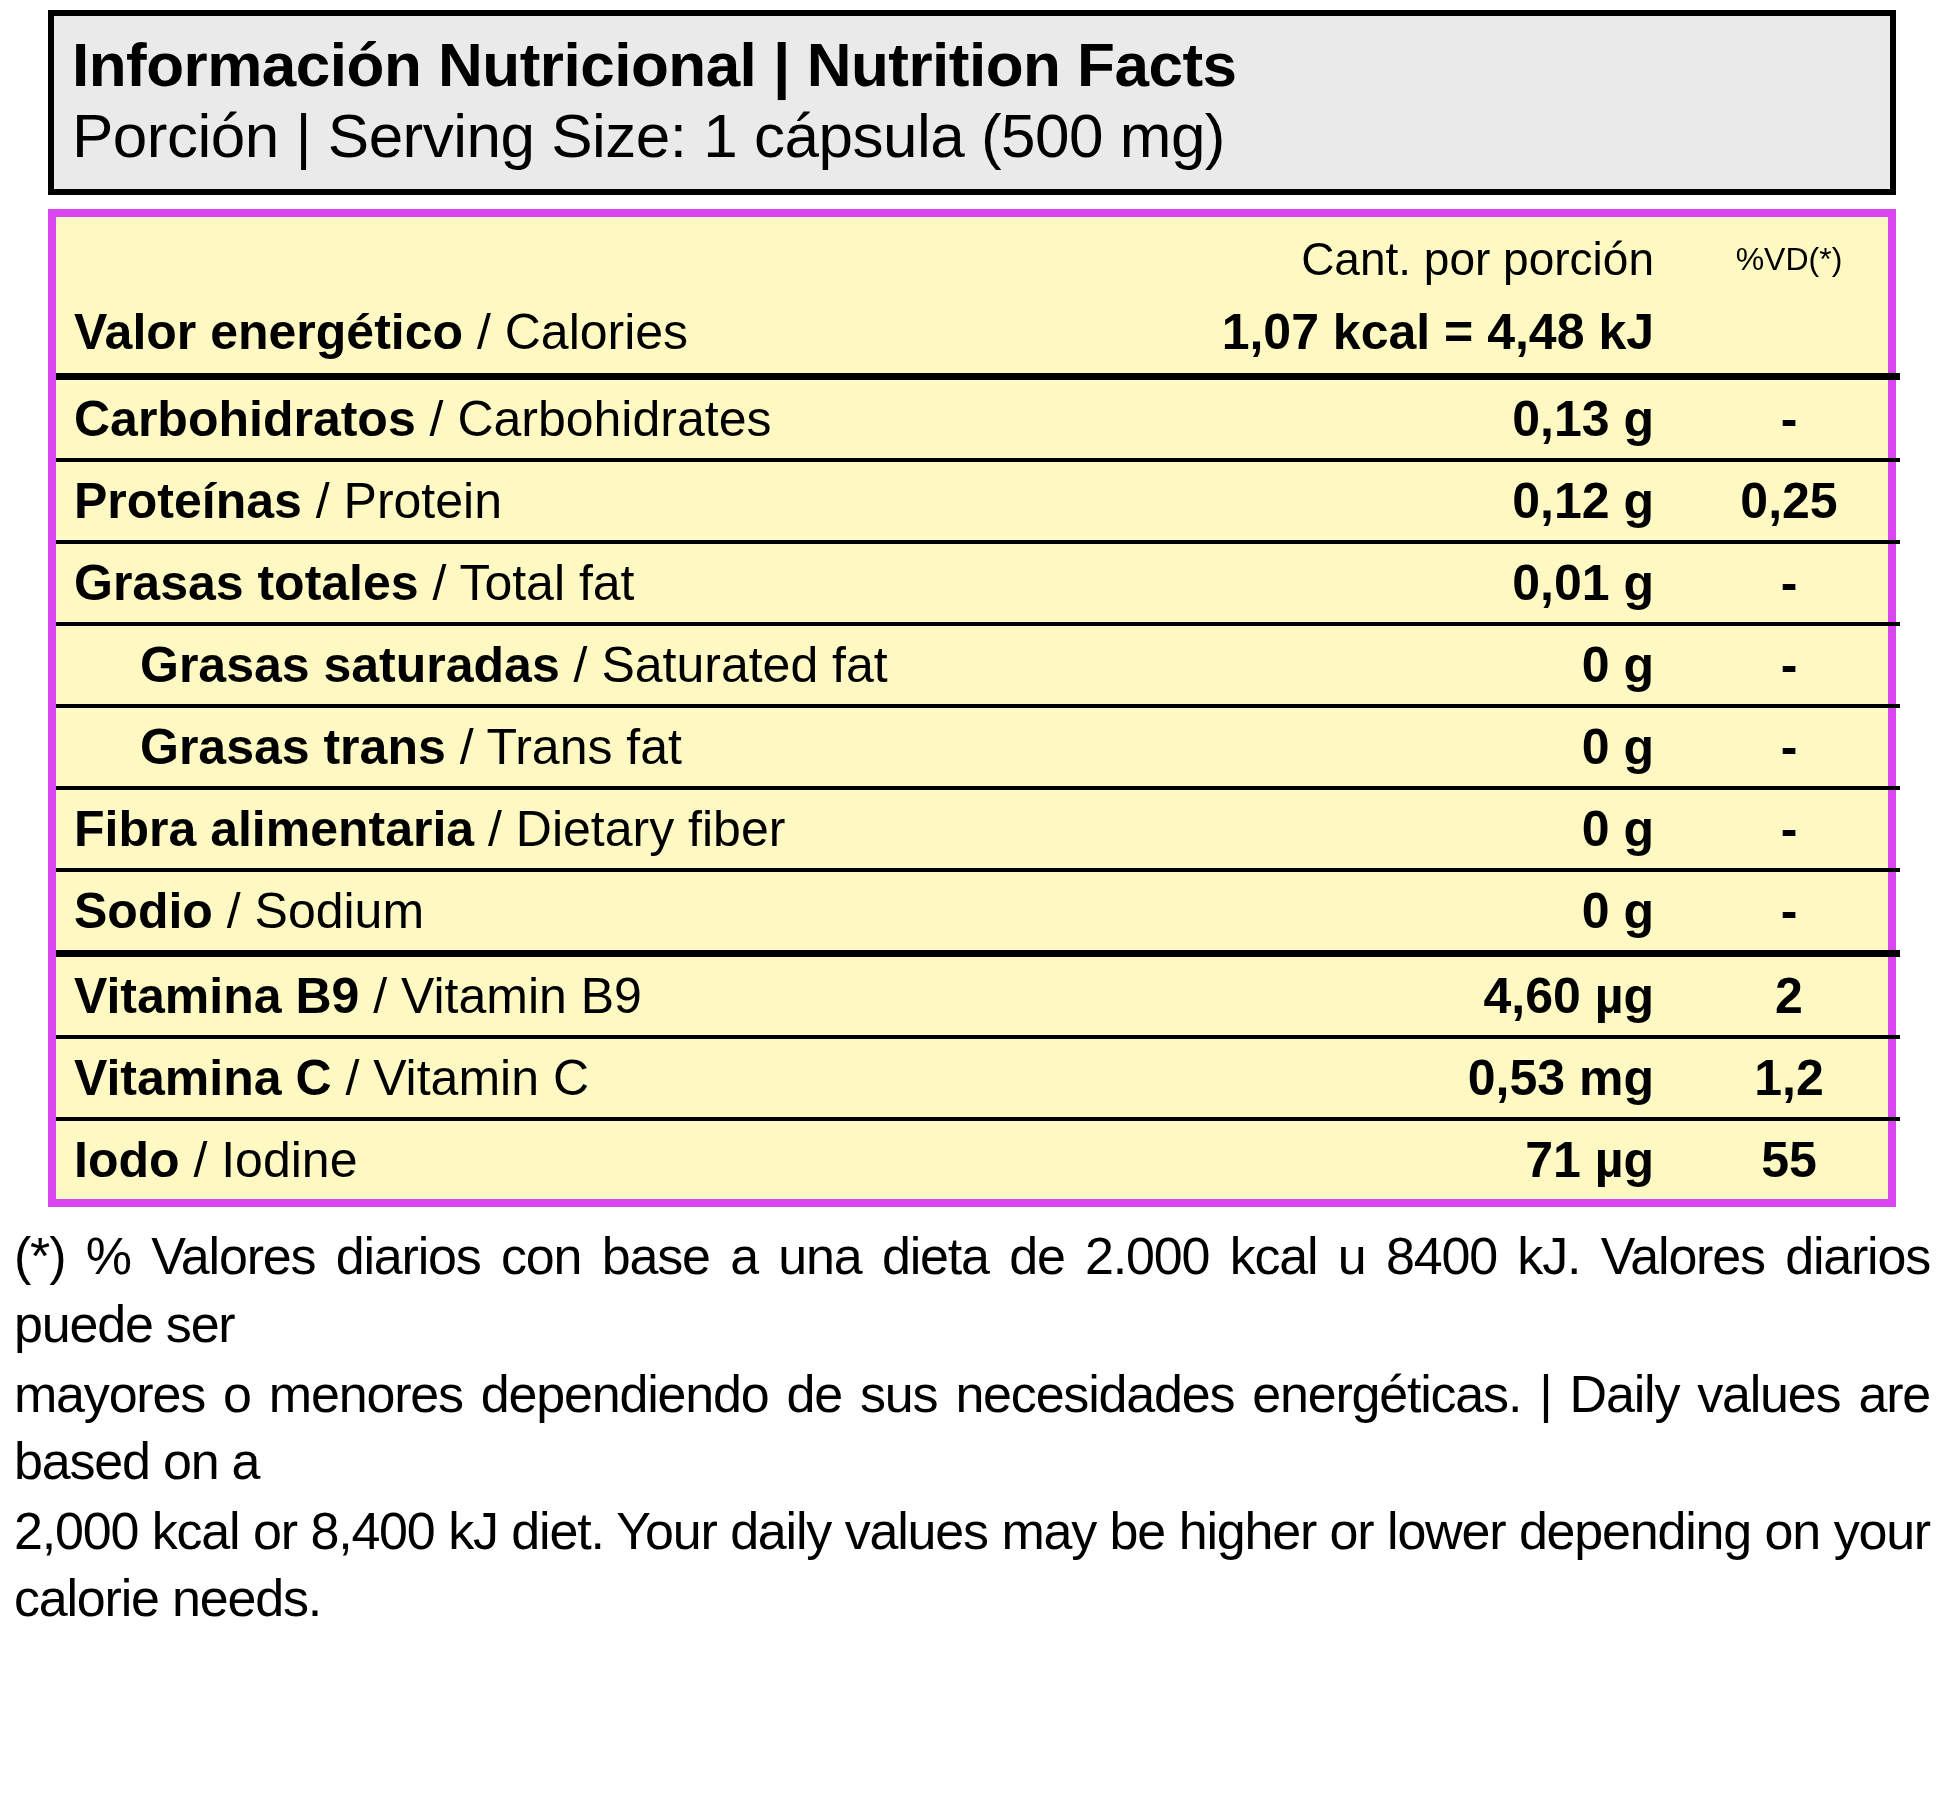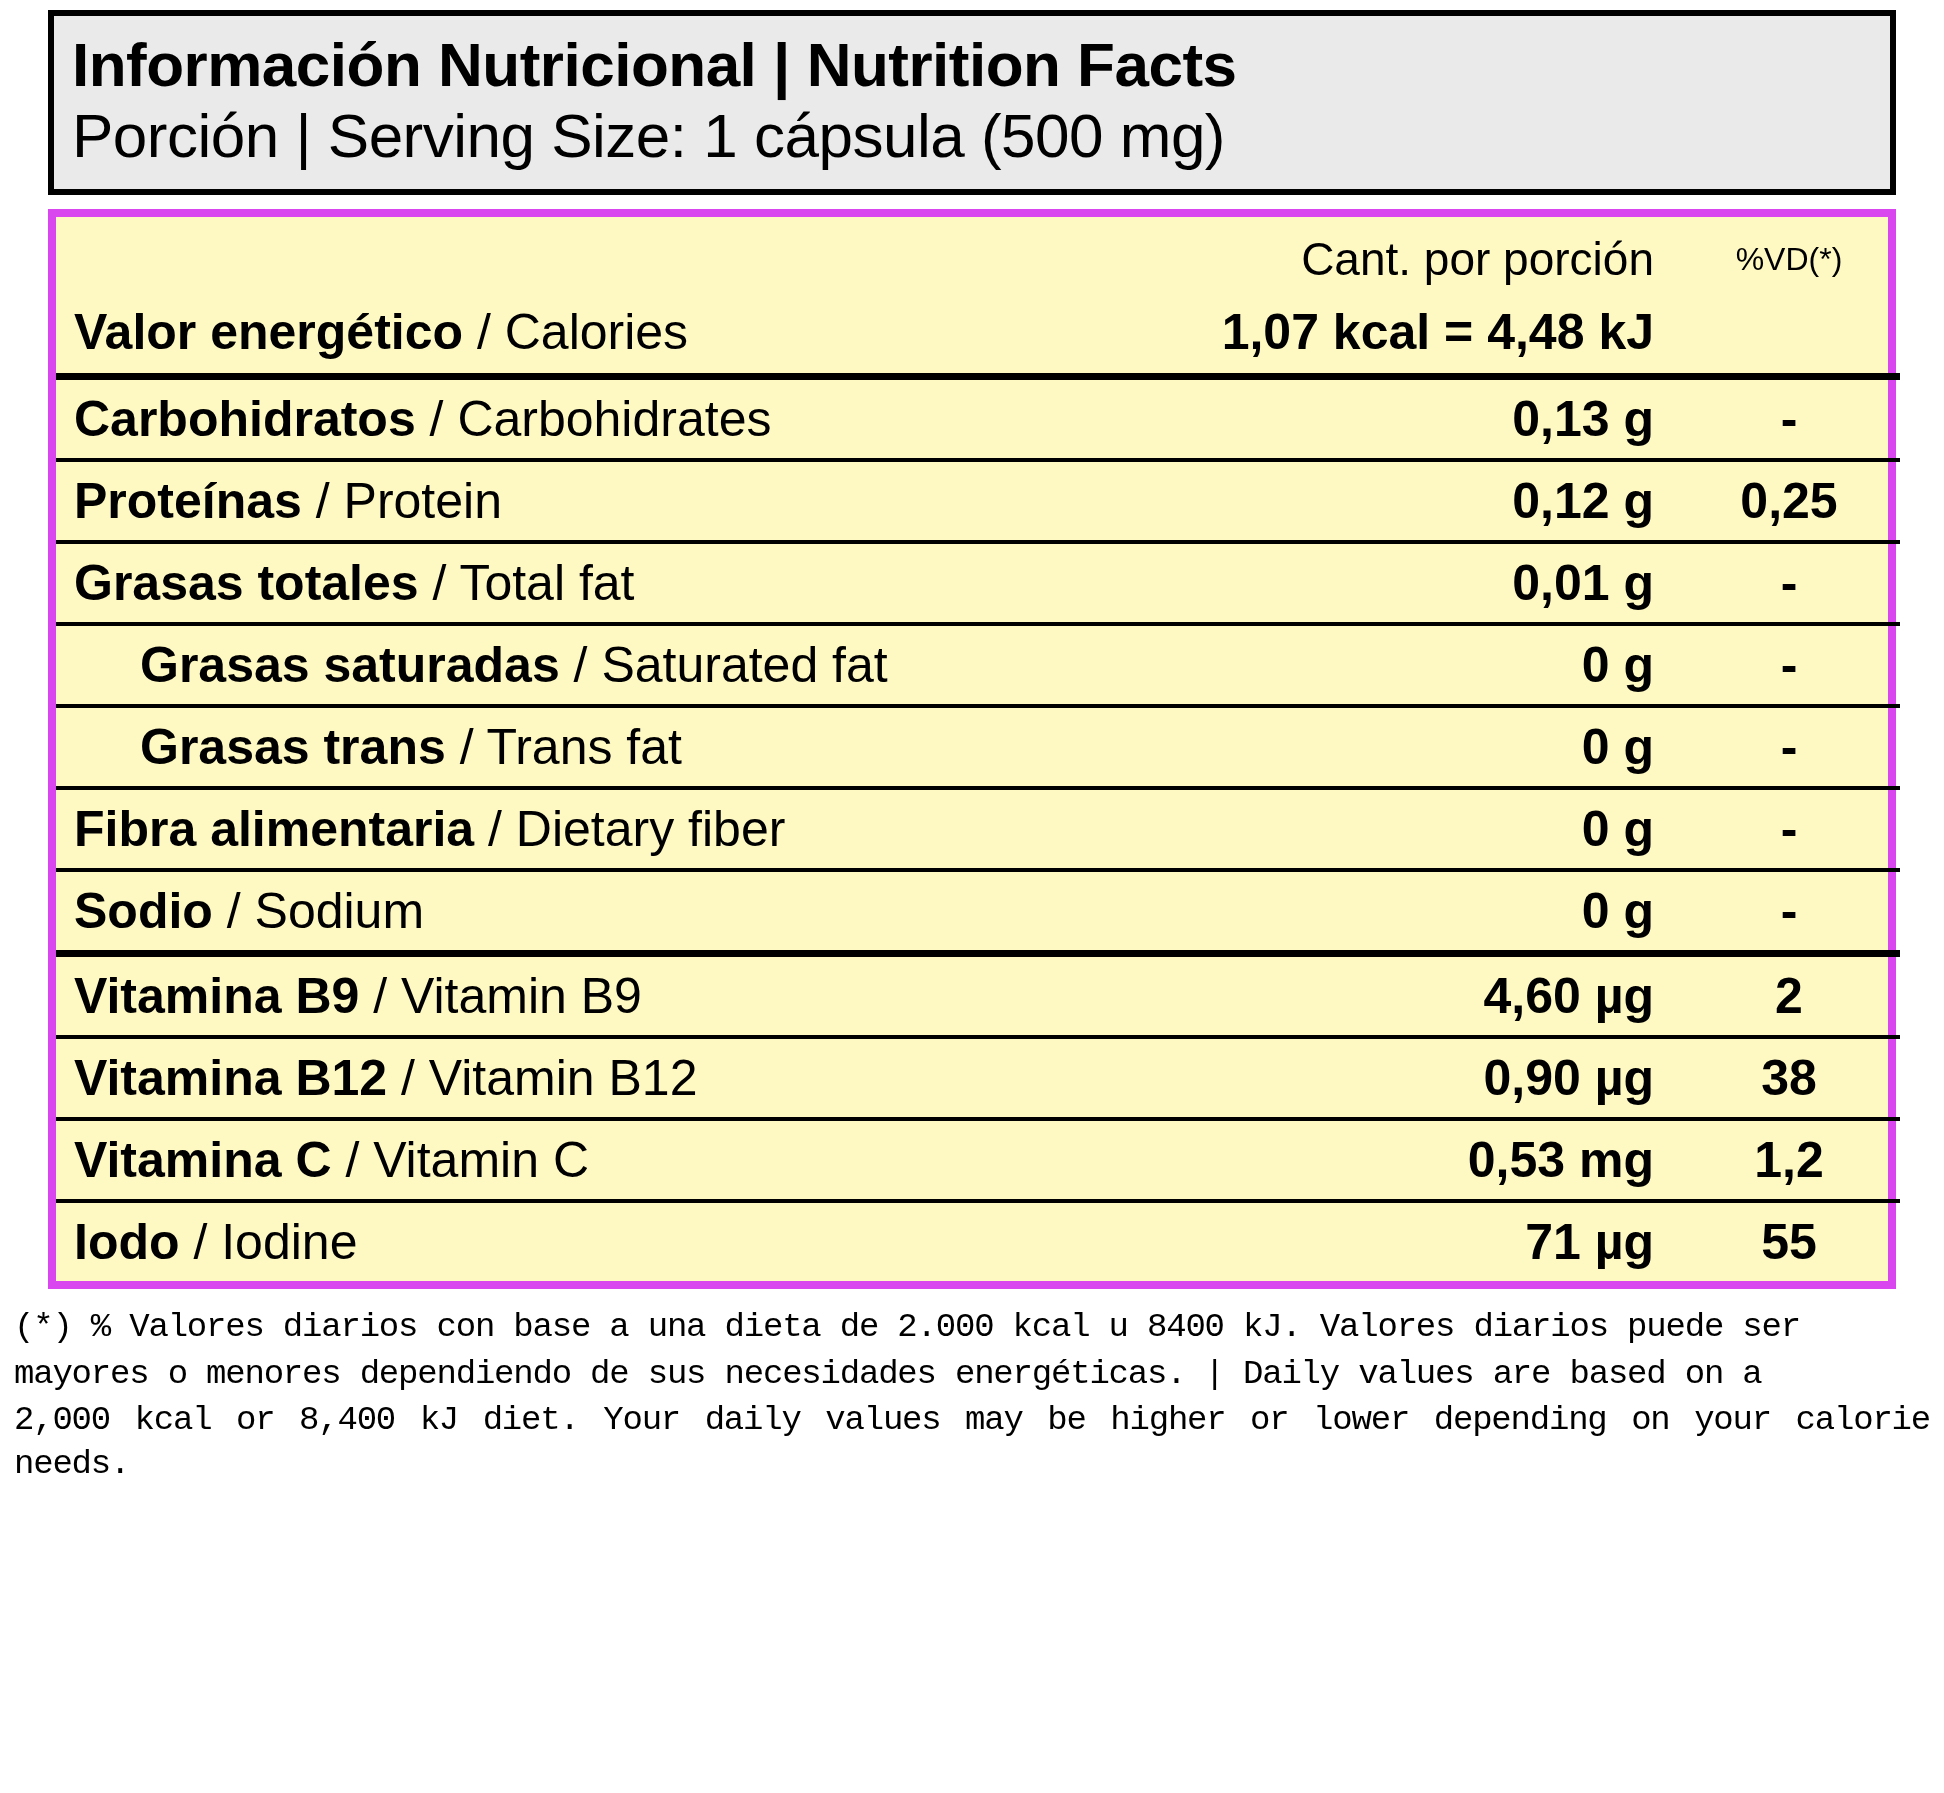--- a/index.html
+++ b/index.html
@@ -183,11 +183,6 @@
             <td class="c-dv"><span class="dv">2</span></td>
           </tr>
           <tr class="row">
-            <td class="c-name"><span><span class="nm-b">Vitamina B12</span><span class="nm-r"> / Vitamin B12</span></span></td>
-            <td class="c-amt"><span class="amt">0,90 µg</span></td>
-            <td class="c-dv"><span class="dv">38</span></td>
-          </tr>
-          <tr class="row">
             <td class="c-name"><span><span class="nm-b">Vitamina C</span><span class="nm-r"> / Vitamin C</span></span></td>
             <td class="c-amt"><span class="amt">0,53 mg</span></td>
             <td class="c-dv"><span class="dv">1,2</span></td>

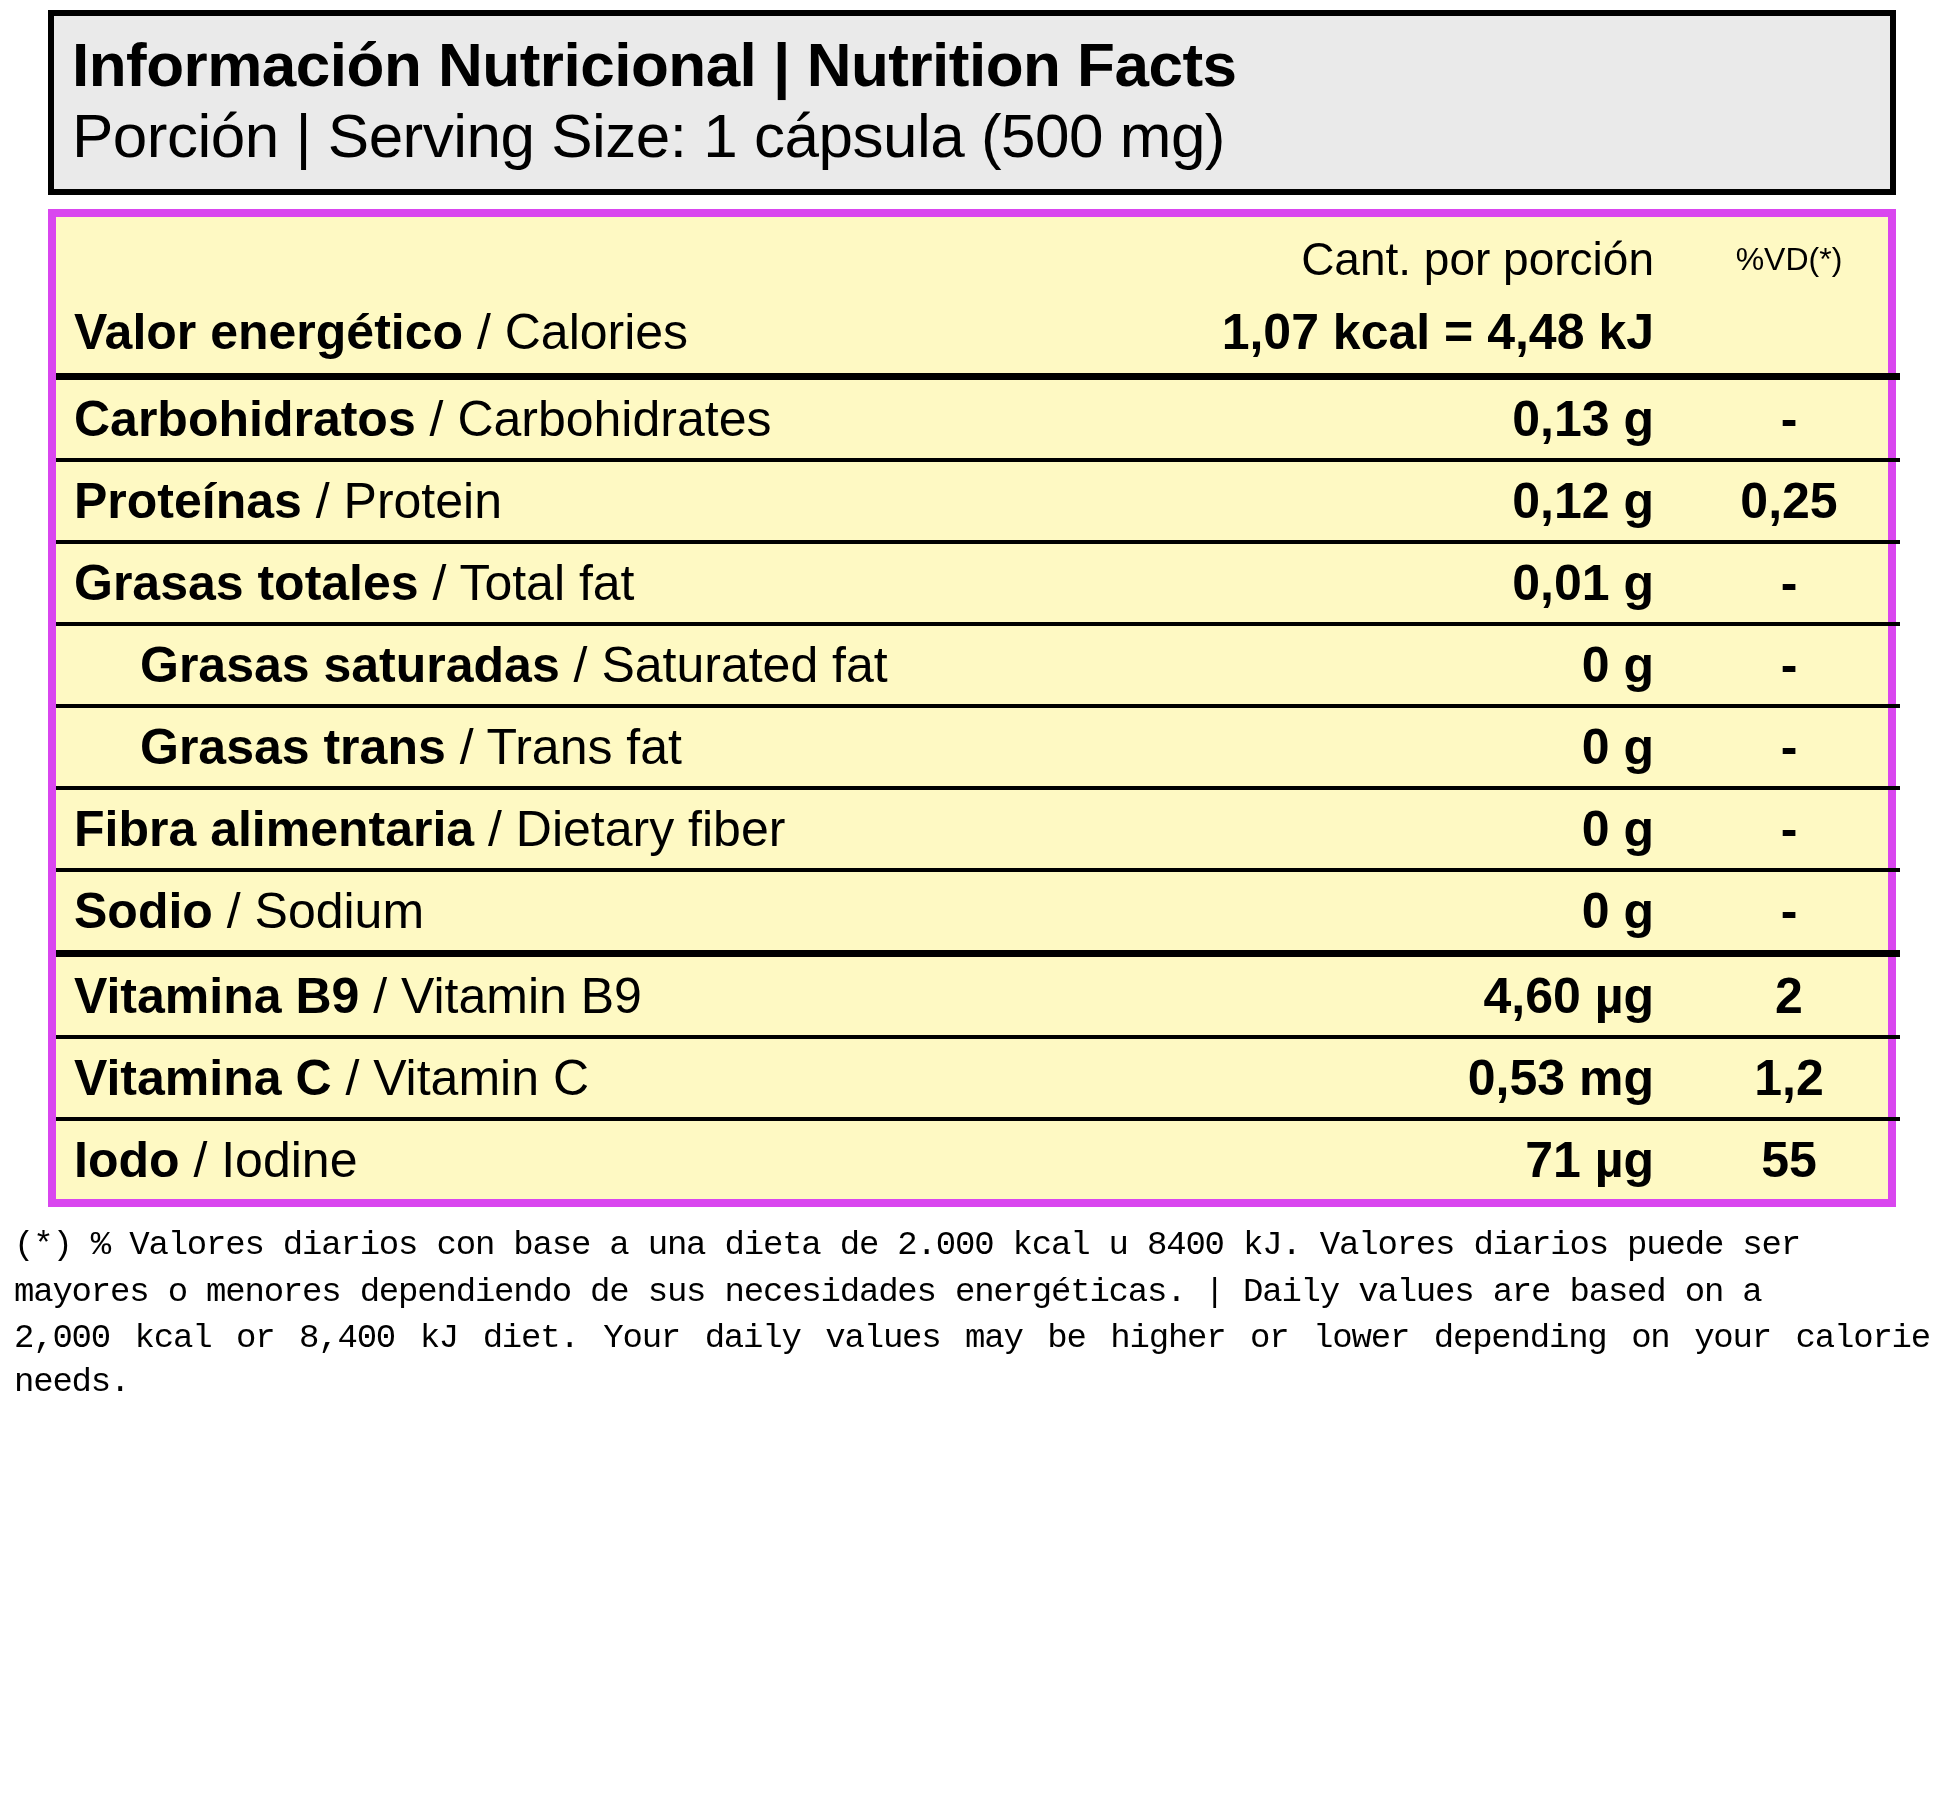--- a/index.html
+++ b/index.html
@@ -104,9 +104,9 @@
   
   .footnote {
     margin: 16px 6px 0 6px;
-    font-size: 34px;
+    font-size: 52px;
     line-height: 1.3;
-    font-family: Liberation Mono, monospace;
+    font-family: Liberation Sans, sans-serif;
     letter-spacing: -1.2px;
     text-align: justify;
   }

